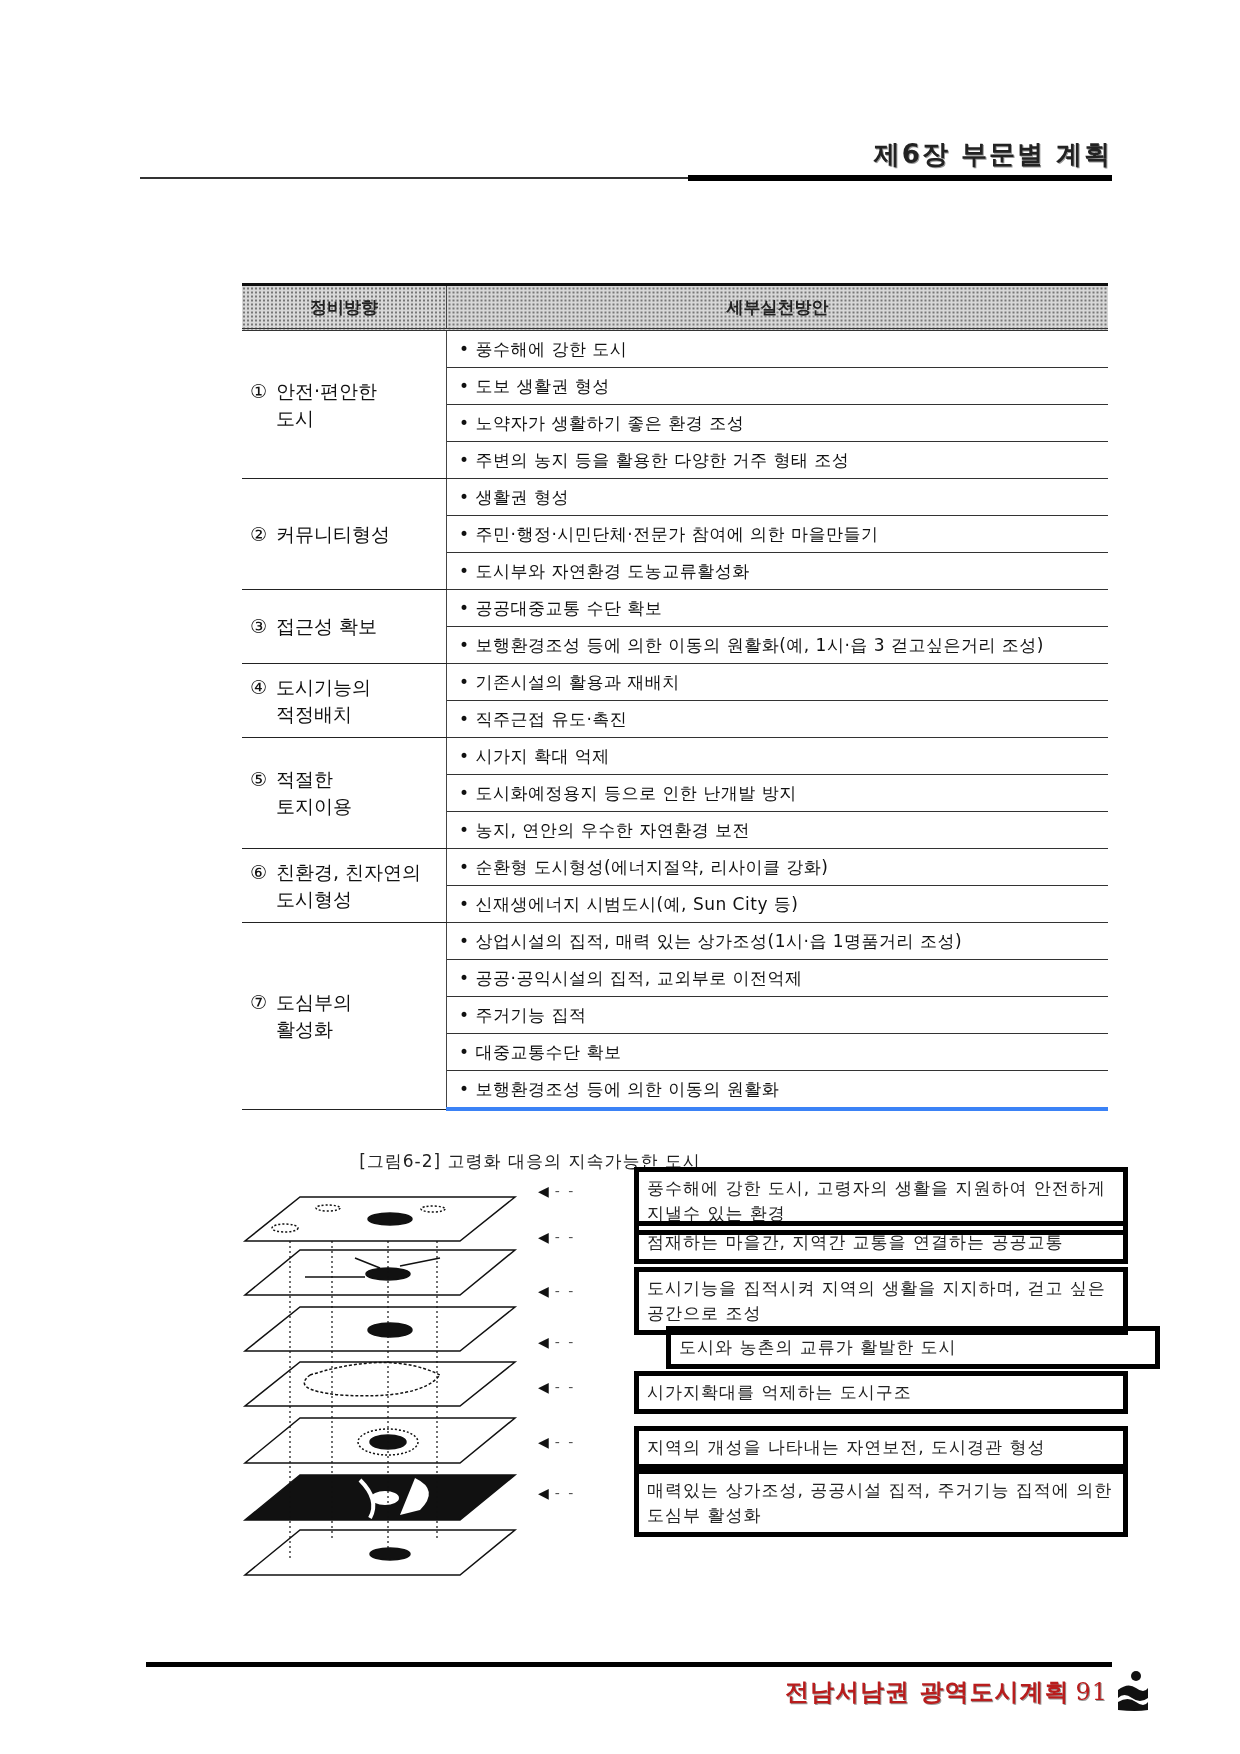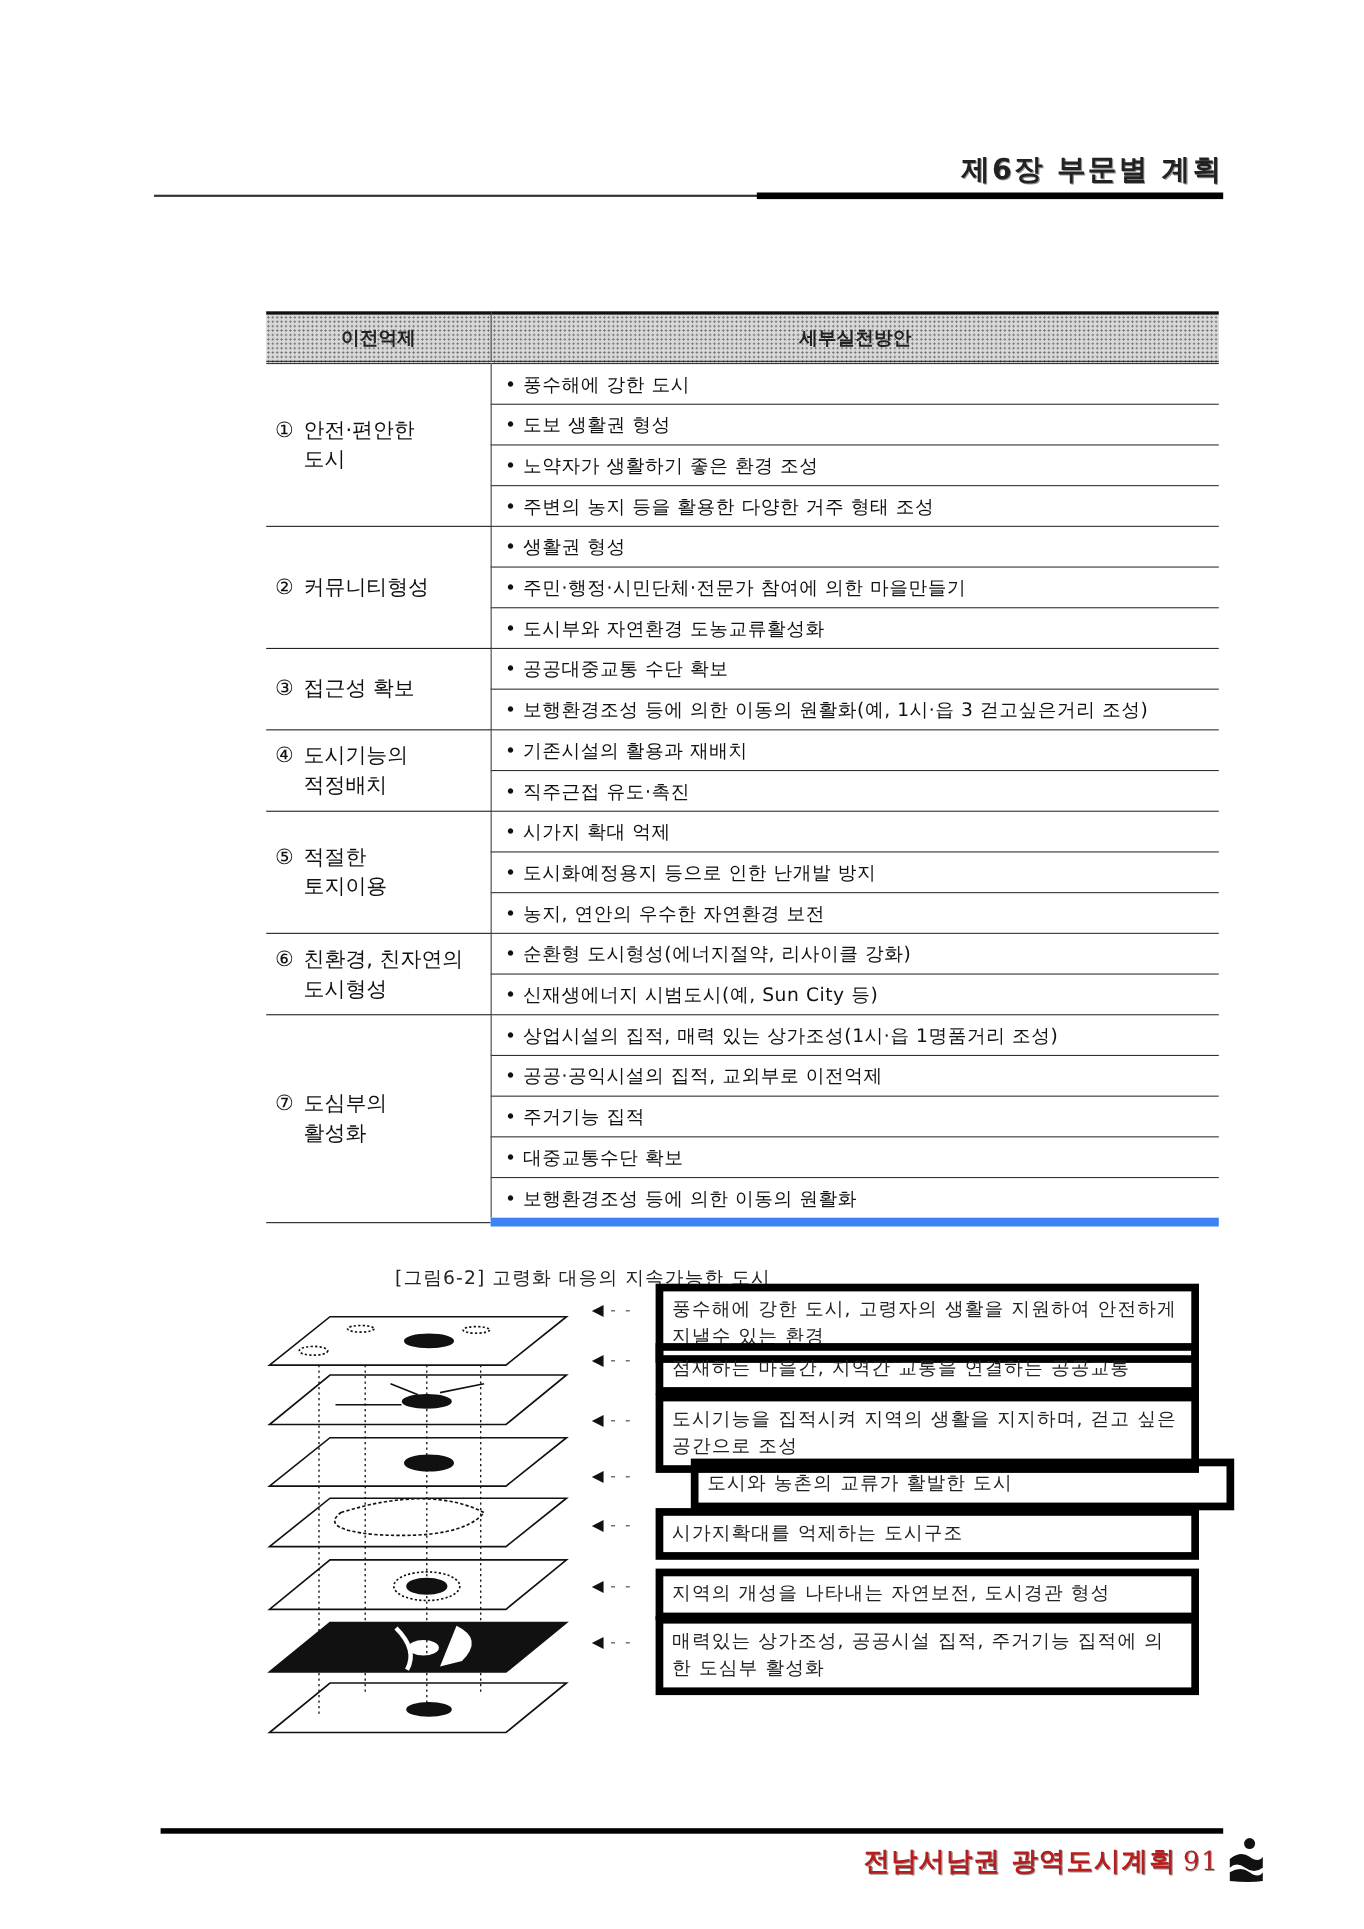--- a/index.html
+++ b/index.html
@@ -58,7 +58,7 @@
 <table class="plan-table">
   <thead>
     <tr>
-      <th class="col-dir">이전억제</th>
+      <th class="col-dir">정비방향</th>
       <th>세부실천방안</th>
     </tr>
   </thead>

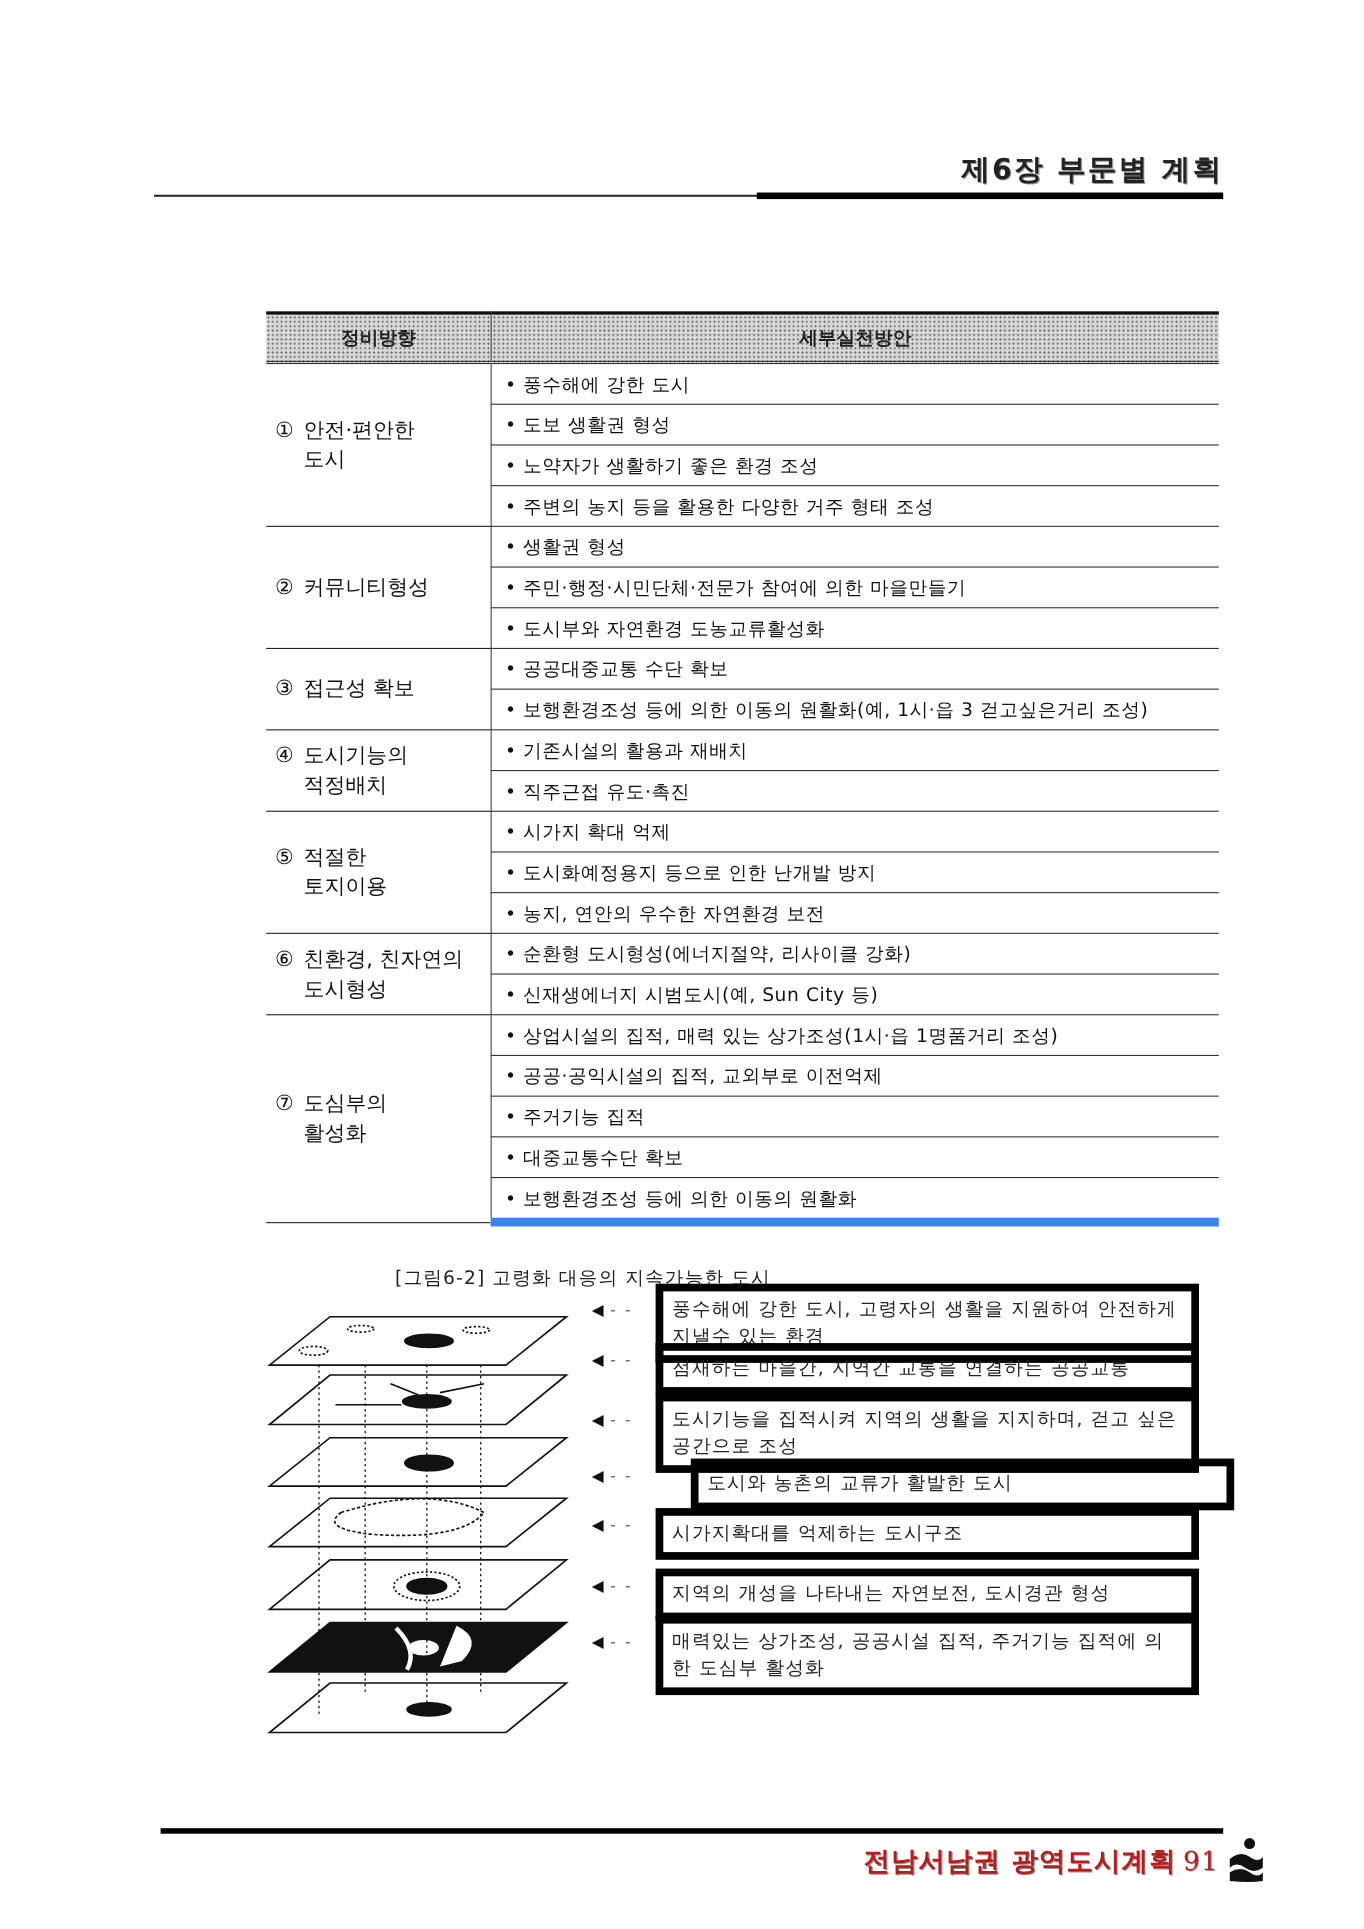--- a/index.html
+++ b/index.html
@@ -25,7 +25,7 @@
   .plan-table td.dir { width: 196px; padding-left: 8px; border-right: 1px solid #444; border-bottom: 1px solid #222;
                        line-height: 27px; font-size: 19px; }
   .plan-table td.item { padding-left: 12px; border-bottom: 1px solid #333; letter-spacing: 0.5px; }
-  .plan-table tr.last td { border-bottom: 8px solid #3b82f6; }
+  .plan-table tr.last td { border-bottom: 4px solid #3b82f6; }
   .dir-num { display: inline-block; width: 26px; }
   .dir-line2 { padding-left: 26px; display: block; }
   .bullet { margin-right: 6px; }

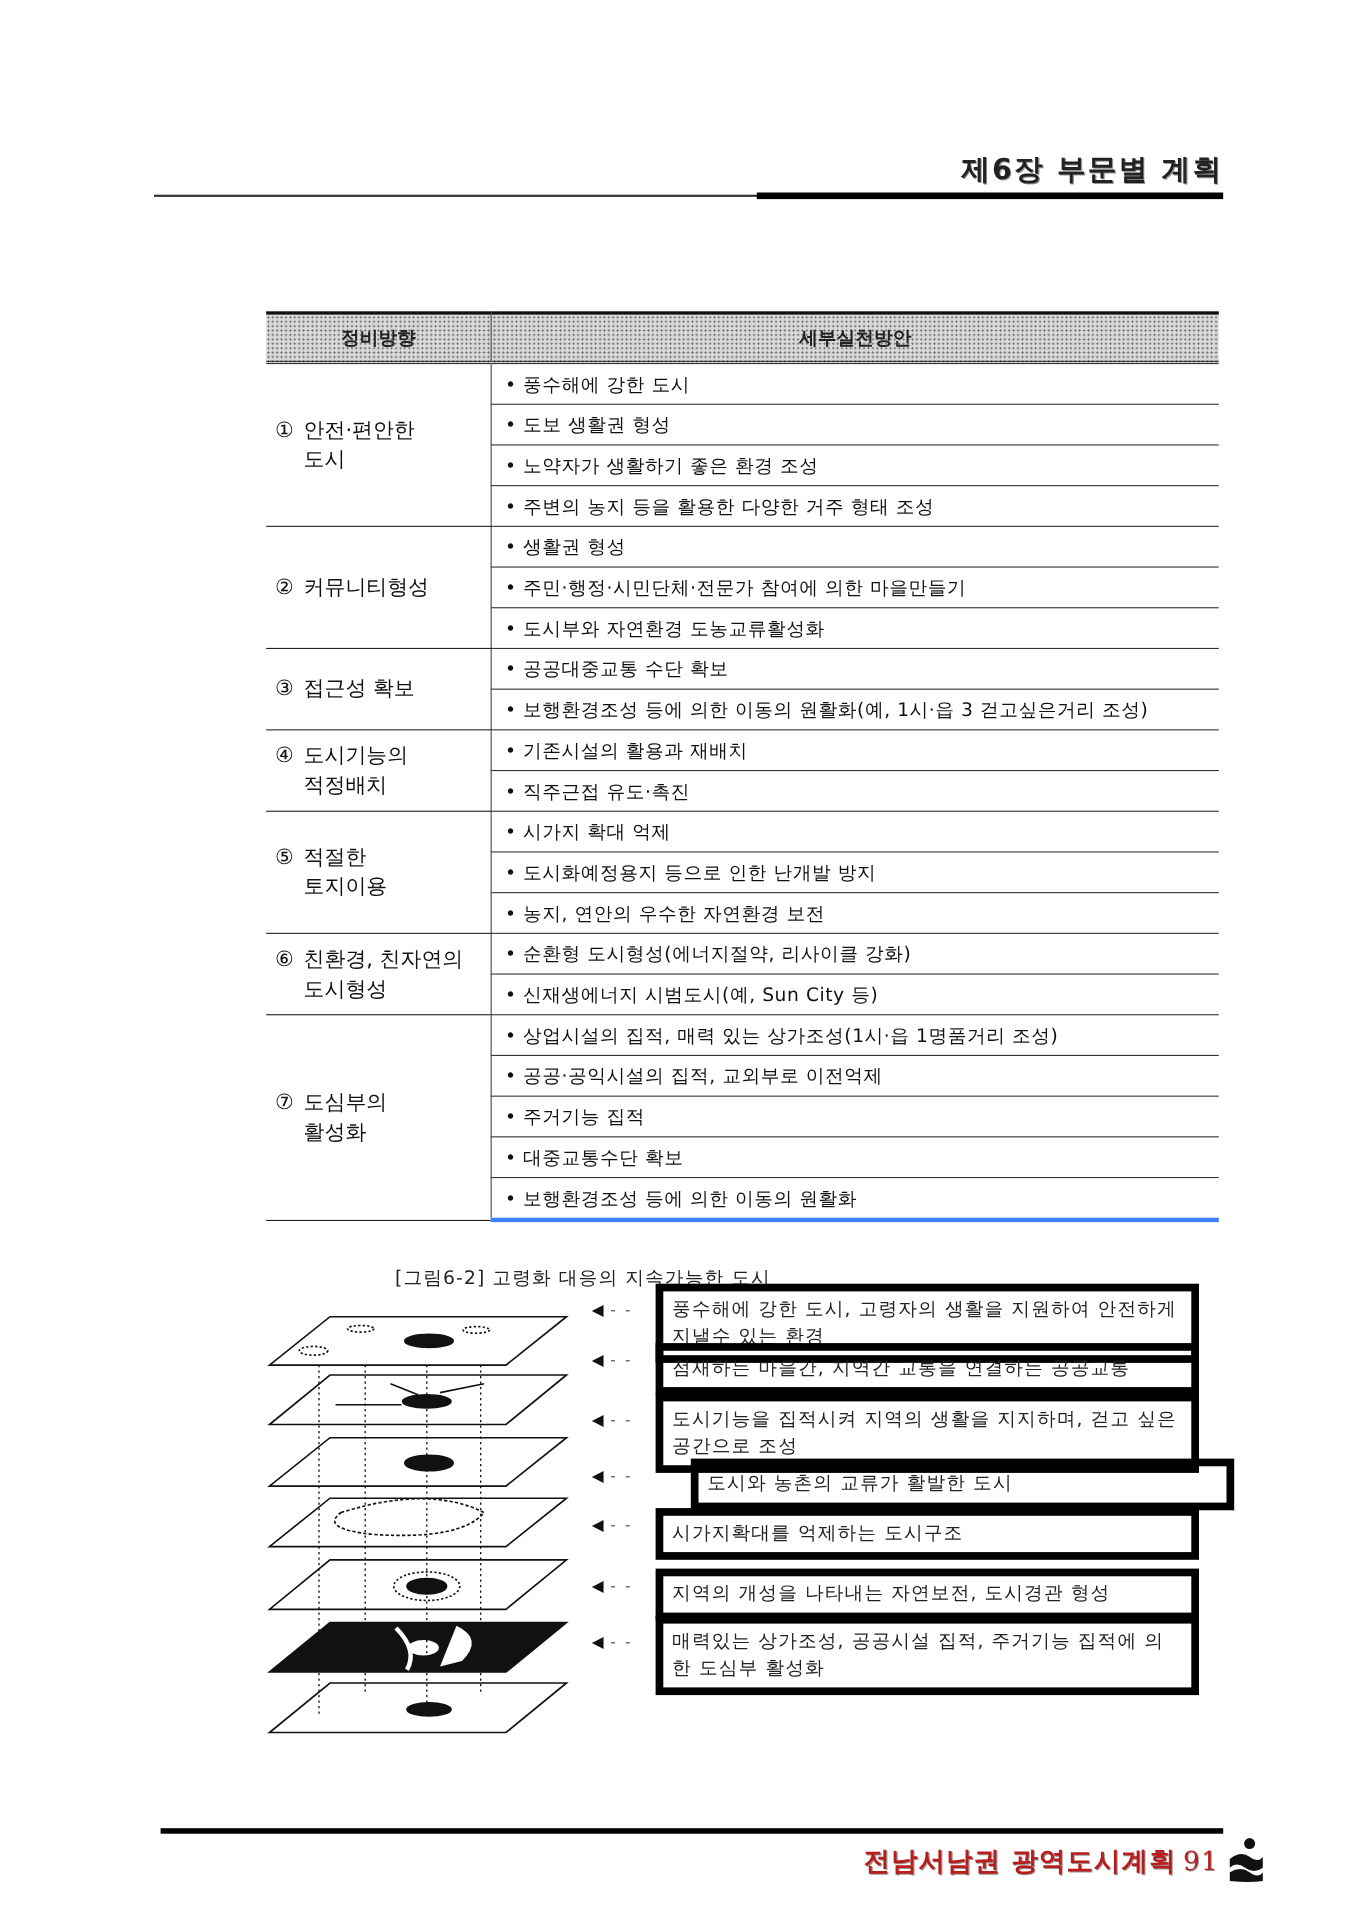--- a/index.html
+++ b/index.html
@@ -34,7 +34,7 @@
   .figure-caption { position: absolute; top: 1150px; left: 0; width: 1020px; padding-left: 40px; box-sizing: border-box;
                     text-align: center; font-size: 17px; color: #222; letter-spacing: 1px; }
   .figure-diagram { position: absolute; top: 1180px; left: 240px; width: 300px; height: 420px; }
-  .callout { position: absolute; left: 596px; width: 494px; border: 7px solid #000000; box-sizing: border-box;
+  .callout { position: absolute; left: 634px; width: 494px; border: 5px solid #000000; box-sizing: border-box;
              padding: 4px 8px; font-size: 17px; line-height: 25px; letter-spacing: 1px; color: #222; }
   .arrow { position: absolute; left: 538px; font-size: 14px; color: #111; }
   .arrow .dash { color: #555; letter-spacing: 2px; margin-left: 6px; }

